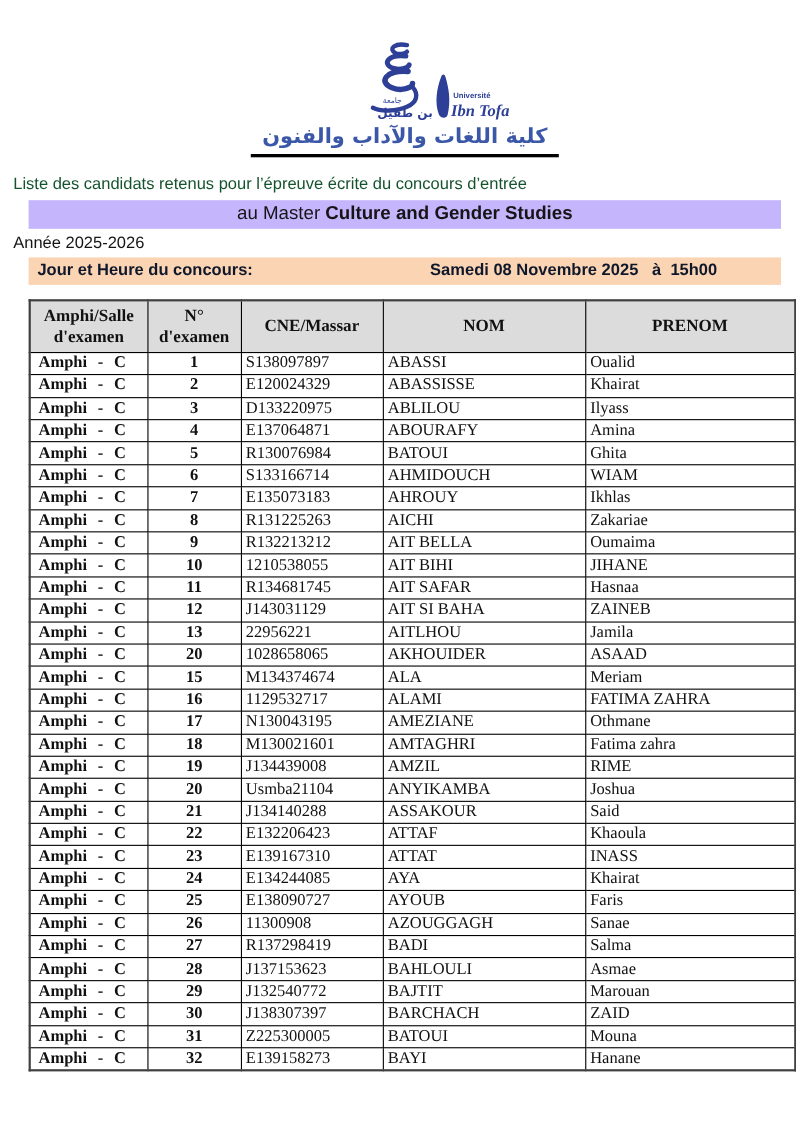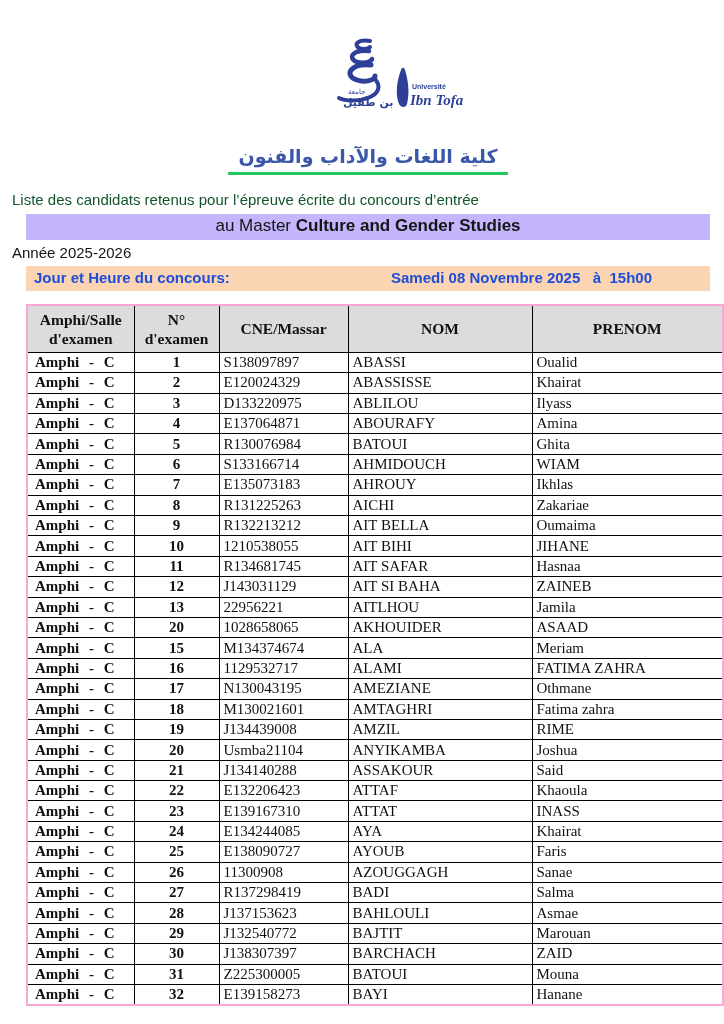--- a/index.html
+++ b/index.html
@@ -23,10 +23,9 @@
     font-weight:bold;
     font-size:19px;
     color:#3a57a8;
-    border-bottom:3px solid #22c55e;
+    border-bottom:3px solid #000000;
     padding:0 10px 5px 10px;
     line-height:1.1;
-    margin-top:32px;
   }
 
   

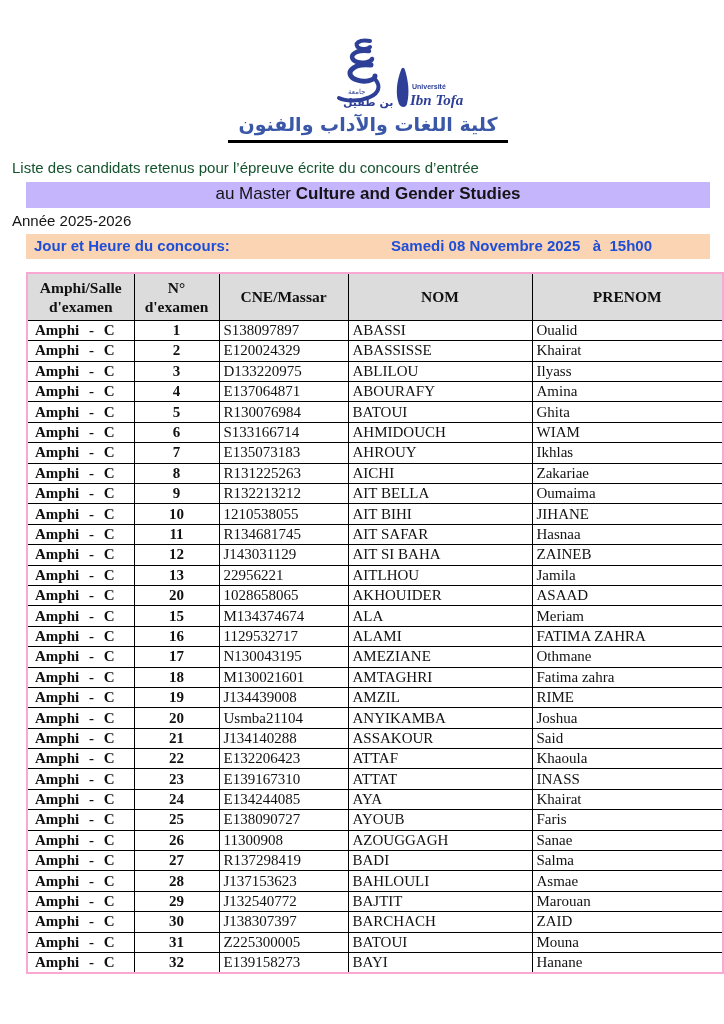--- a/index.html
+++ b/index.html
@@ -60,7 +60,7 @@
     font-family:"Liberation Sans", sans-serif;
     font-weight:bold;
     font-size:15px;
-    color:#1d4ed8;
+    color:#0f172a;
     padding:3px 6px 5px 8px;
   }
   .bar-orange .exam-datetime {

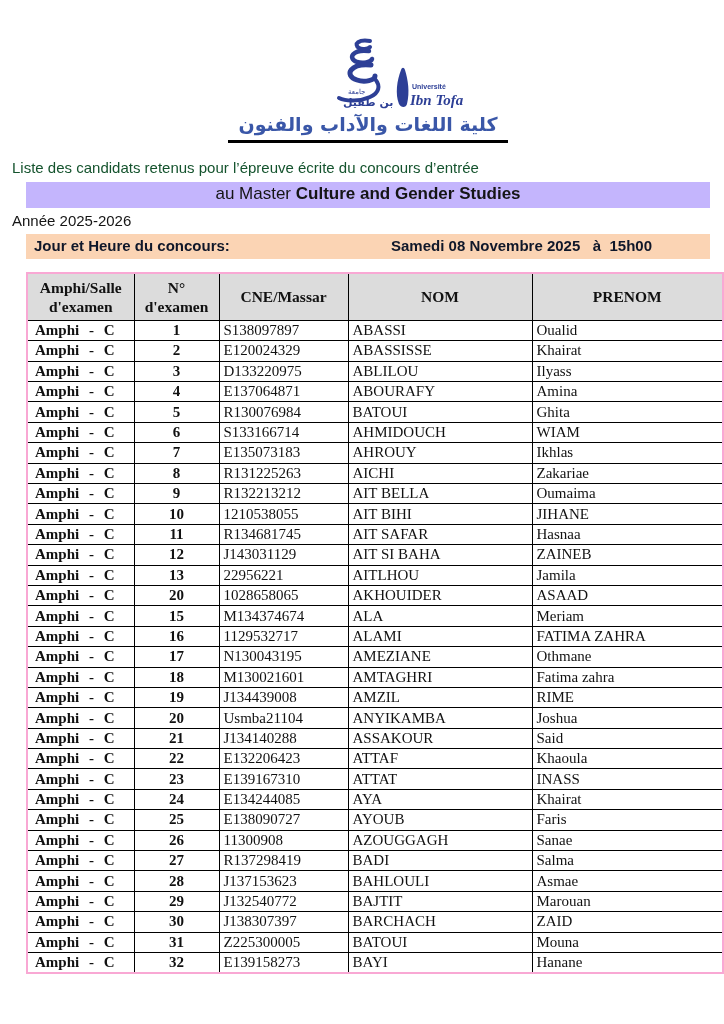--- a/index.html
+++ b/index.html
@@ -75,7 +75,7 @@
     table-layout:fixed;
     width:696px;
     margin:13px 14px 0 14px;
-    border:2px solid #f9a8d4;
+    border:2px solid #404040;
   }
   .cand th, .cand td { border:1.6px solid #000; }
   .cand th {

